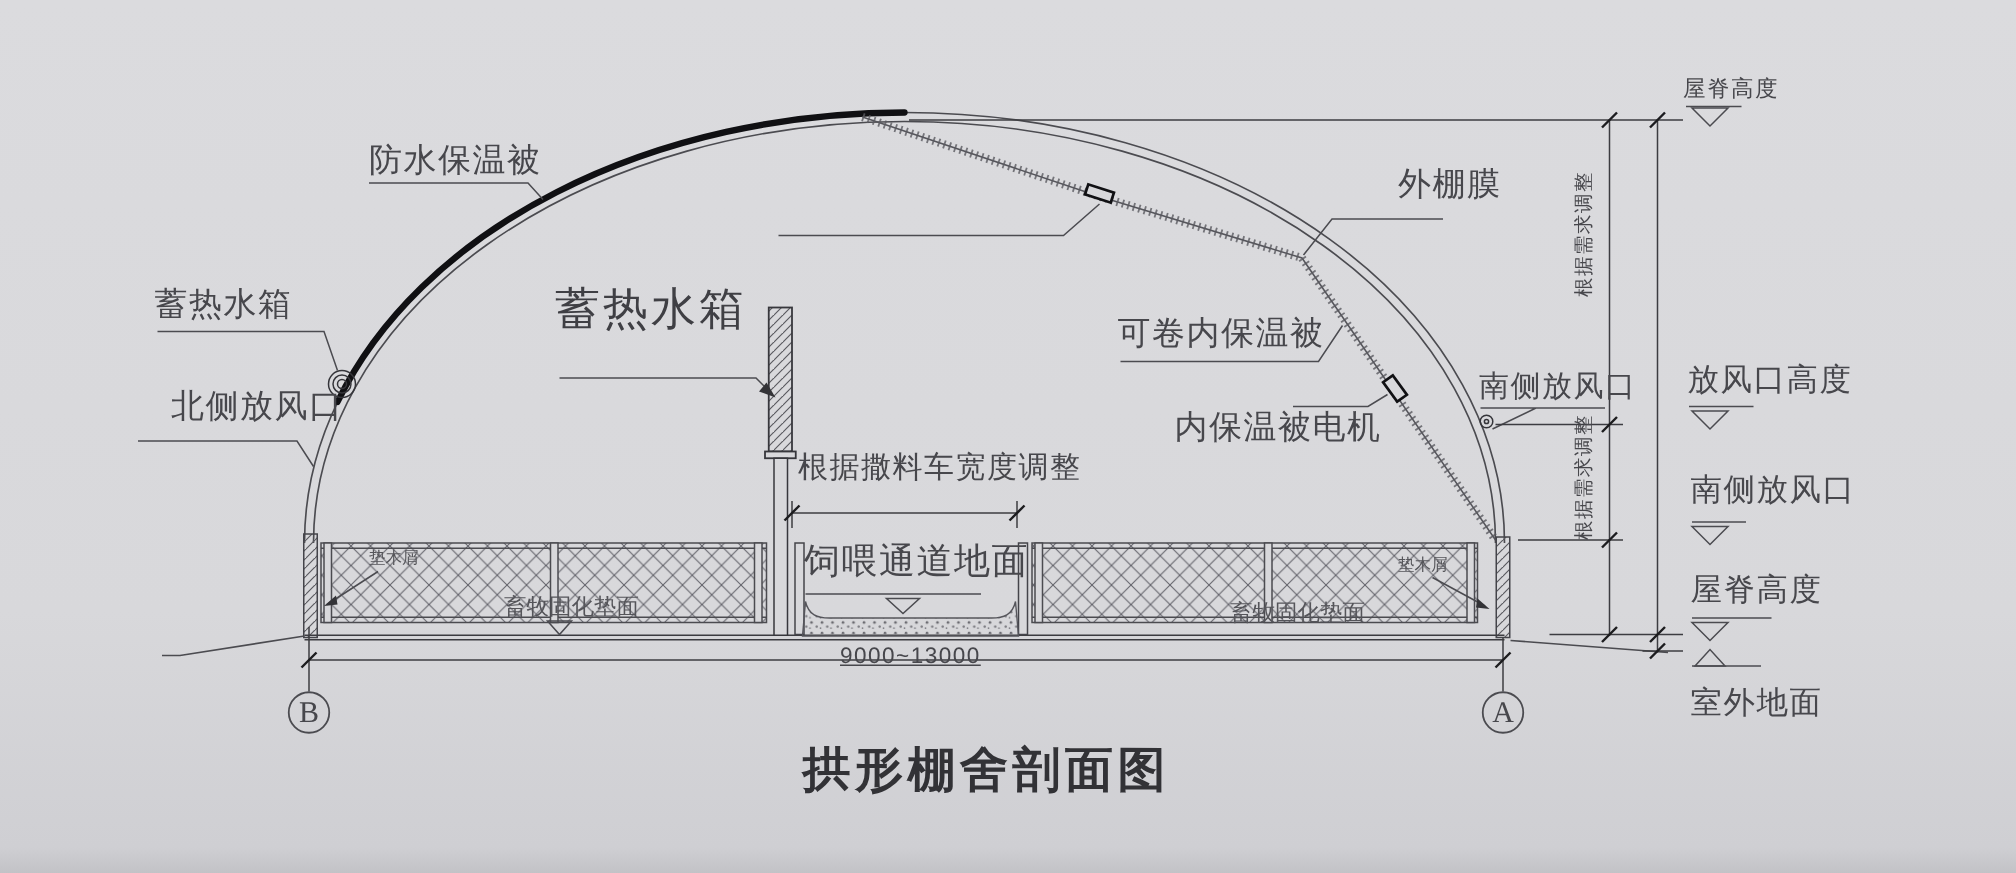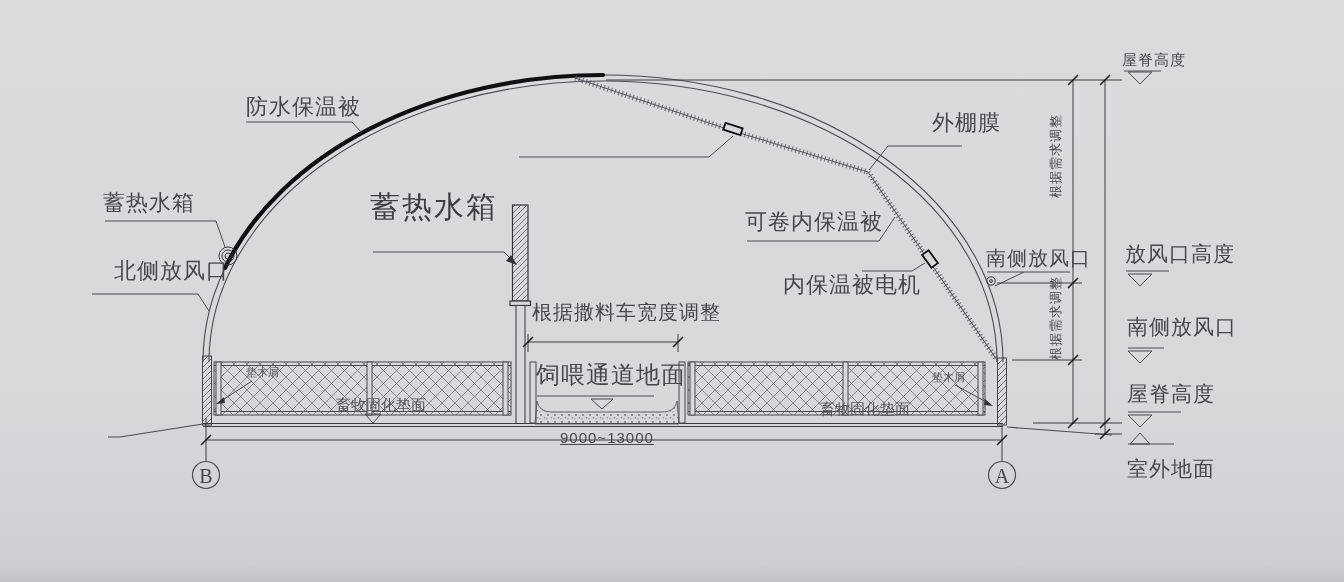--- a/index.html
+++ b/index.html
@@ -236,6 +236,7 @@
 <span class="axis-letter" style="left:206px;top:476px;">B</span>
 <span class="axis-letter" style="left:1002px;top:476px;">A</span>
 
+<span class="title" style="left:535px;top:492px;">拱形棚舍剖面图</span>
 
 </div>
 

